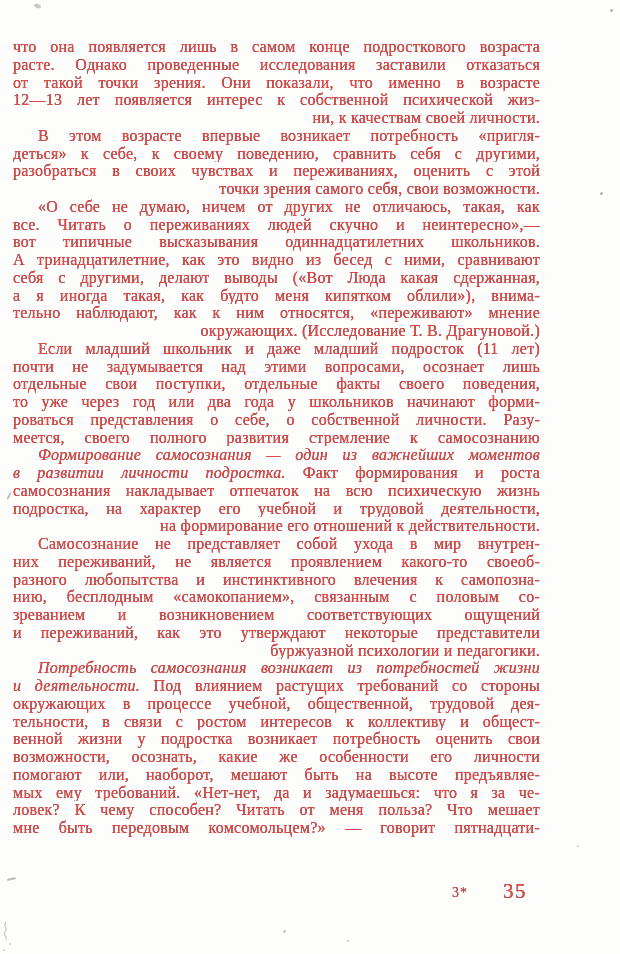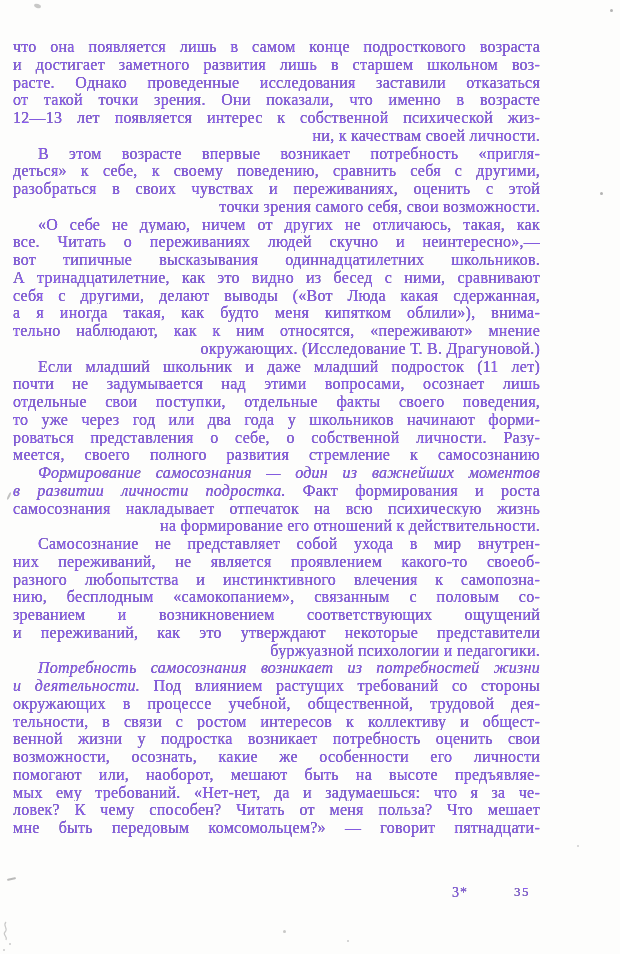--- a/index.html
+++ b/index.html
@@ -84,7 +84,7 @@
 </head>
 <body>
 
-<div class="page" style="background: rgb(253, 253, 252); color: #8b5cf6;">
+<div class="page" style="background: rgb(253, 253, 252); color: #ef4444;">
 
   <div class="textblock">
       <div class="line just"><span>что она появляется лишь в самом конце подросткового возраста</span></div>

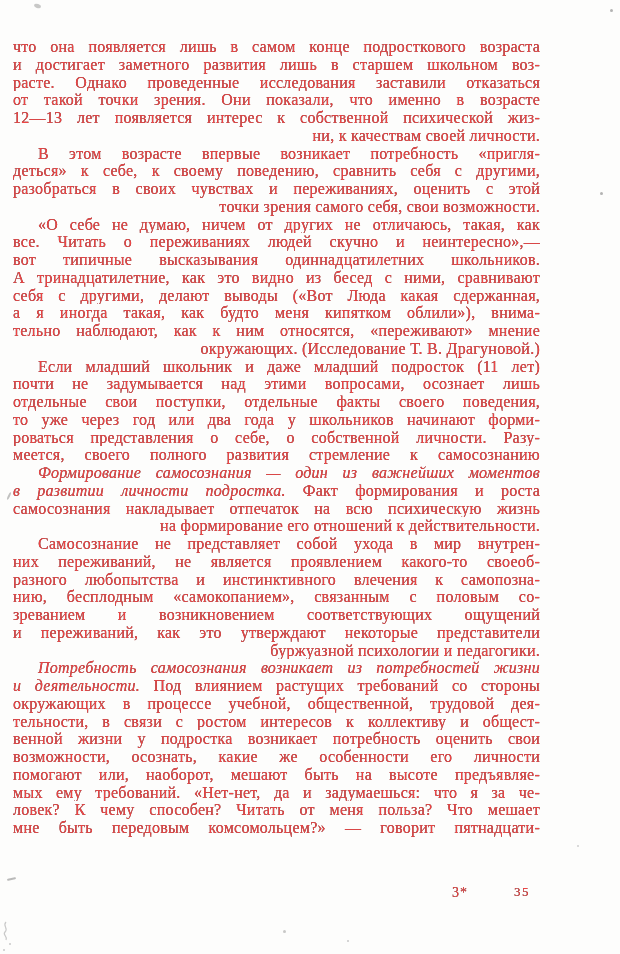--- a/index.html
+++ b/index.html
@@ -88,7 +88,6 @@
 
   <div class="textblock">
       <div class="line just"><span>что она появляется лишь в самом конце подросткового возраста</span></div>
-      <div class="line just"><span>и достигает заметного развития лишь в старшем школьном воз-</span></div>
       <div class="line just"><span>расте. Однако проведенные исследования заставили отказаться</span></div>
       <div class="line just"><span>от такой точки зрения. Они показали, что именно в возрасте</span></div>
       <div class="line just"><span>12—13 лет появляется интерес к собственной психической жиз-</span></div>

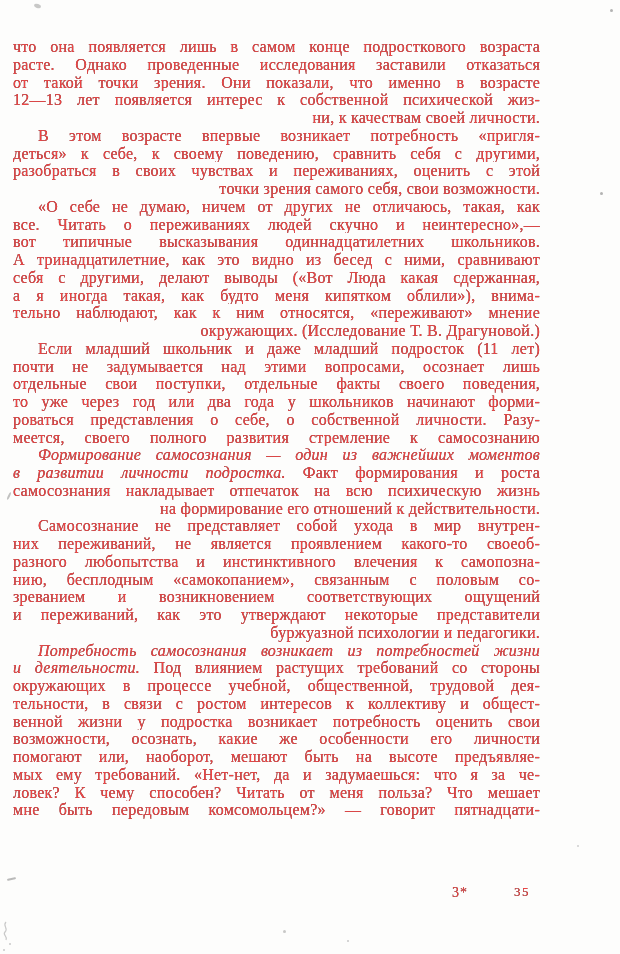--- a/index.html
+++ b/index.html
@@ -113,6 +113,7 @@
       <div class="line just ind"><span class="it">Формирование самосознания — один из важнейших моментов</span></div>
       <div class="line just"><span class="it">в развитии личности подростка.</span><span> Факт формирования и роста</span></div>
       <div class="line just"><span>самосознания накладывает отпечаток на всю психическую жизнь</span></div>
+      <div class="line just"><span>подростка, на характер его учебной и трудовой деятельности,</span></div>
       <div class="line"><span>на формирование его отношений к действительности.</span></div>
       <div class="line just ind"><span>Самосознание не представляет собой ухода в мир внутрен-</span></div>
       <div class="line just"><span>них переживаний, не является проявлением какого-то своеоб-</span></div>

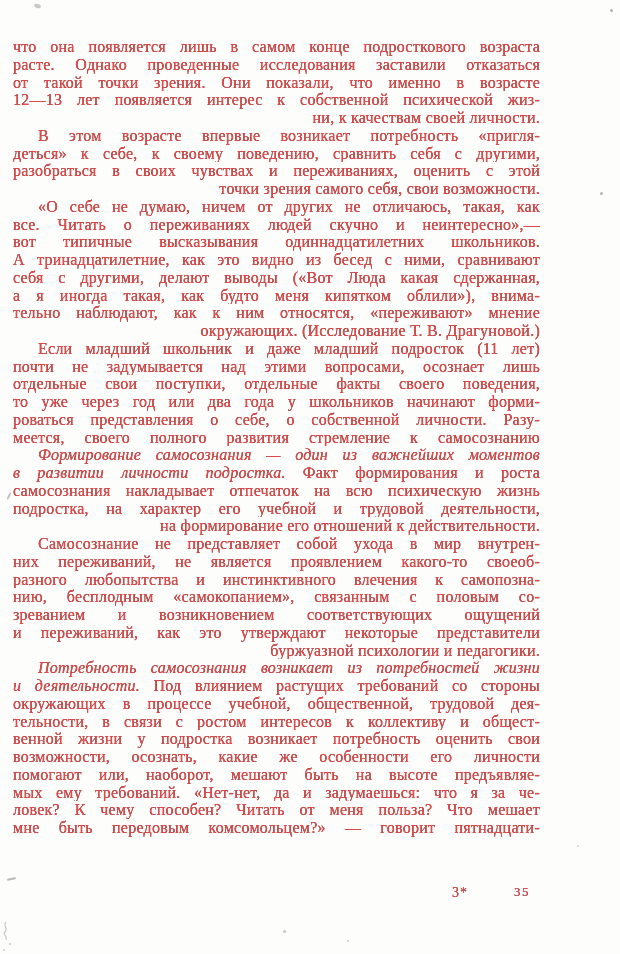--- a/index.html
+++ b/index.html
@@ -52,9 +52,9 @@
   }
   .footer-page {
     position: absolute;
-    left: 514px;
+    left: 503px;
     top: 883px;
-    font-size: 13px;
+    font-size: 21px;
     line-height: 17px;
     letter-spacing: 1.5px;
     text-shadow: 0 0 0.6px rgba(25,25,25,0.9);

